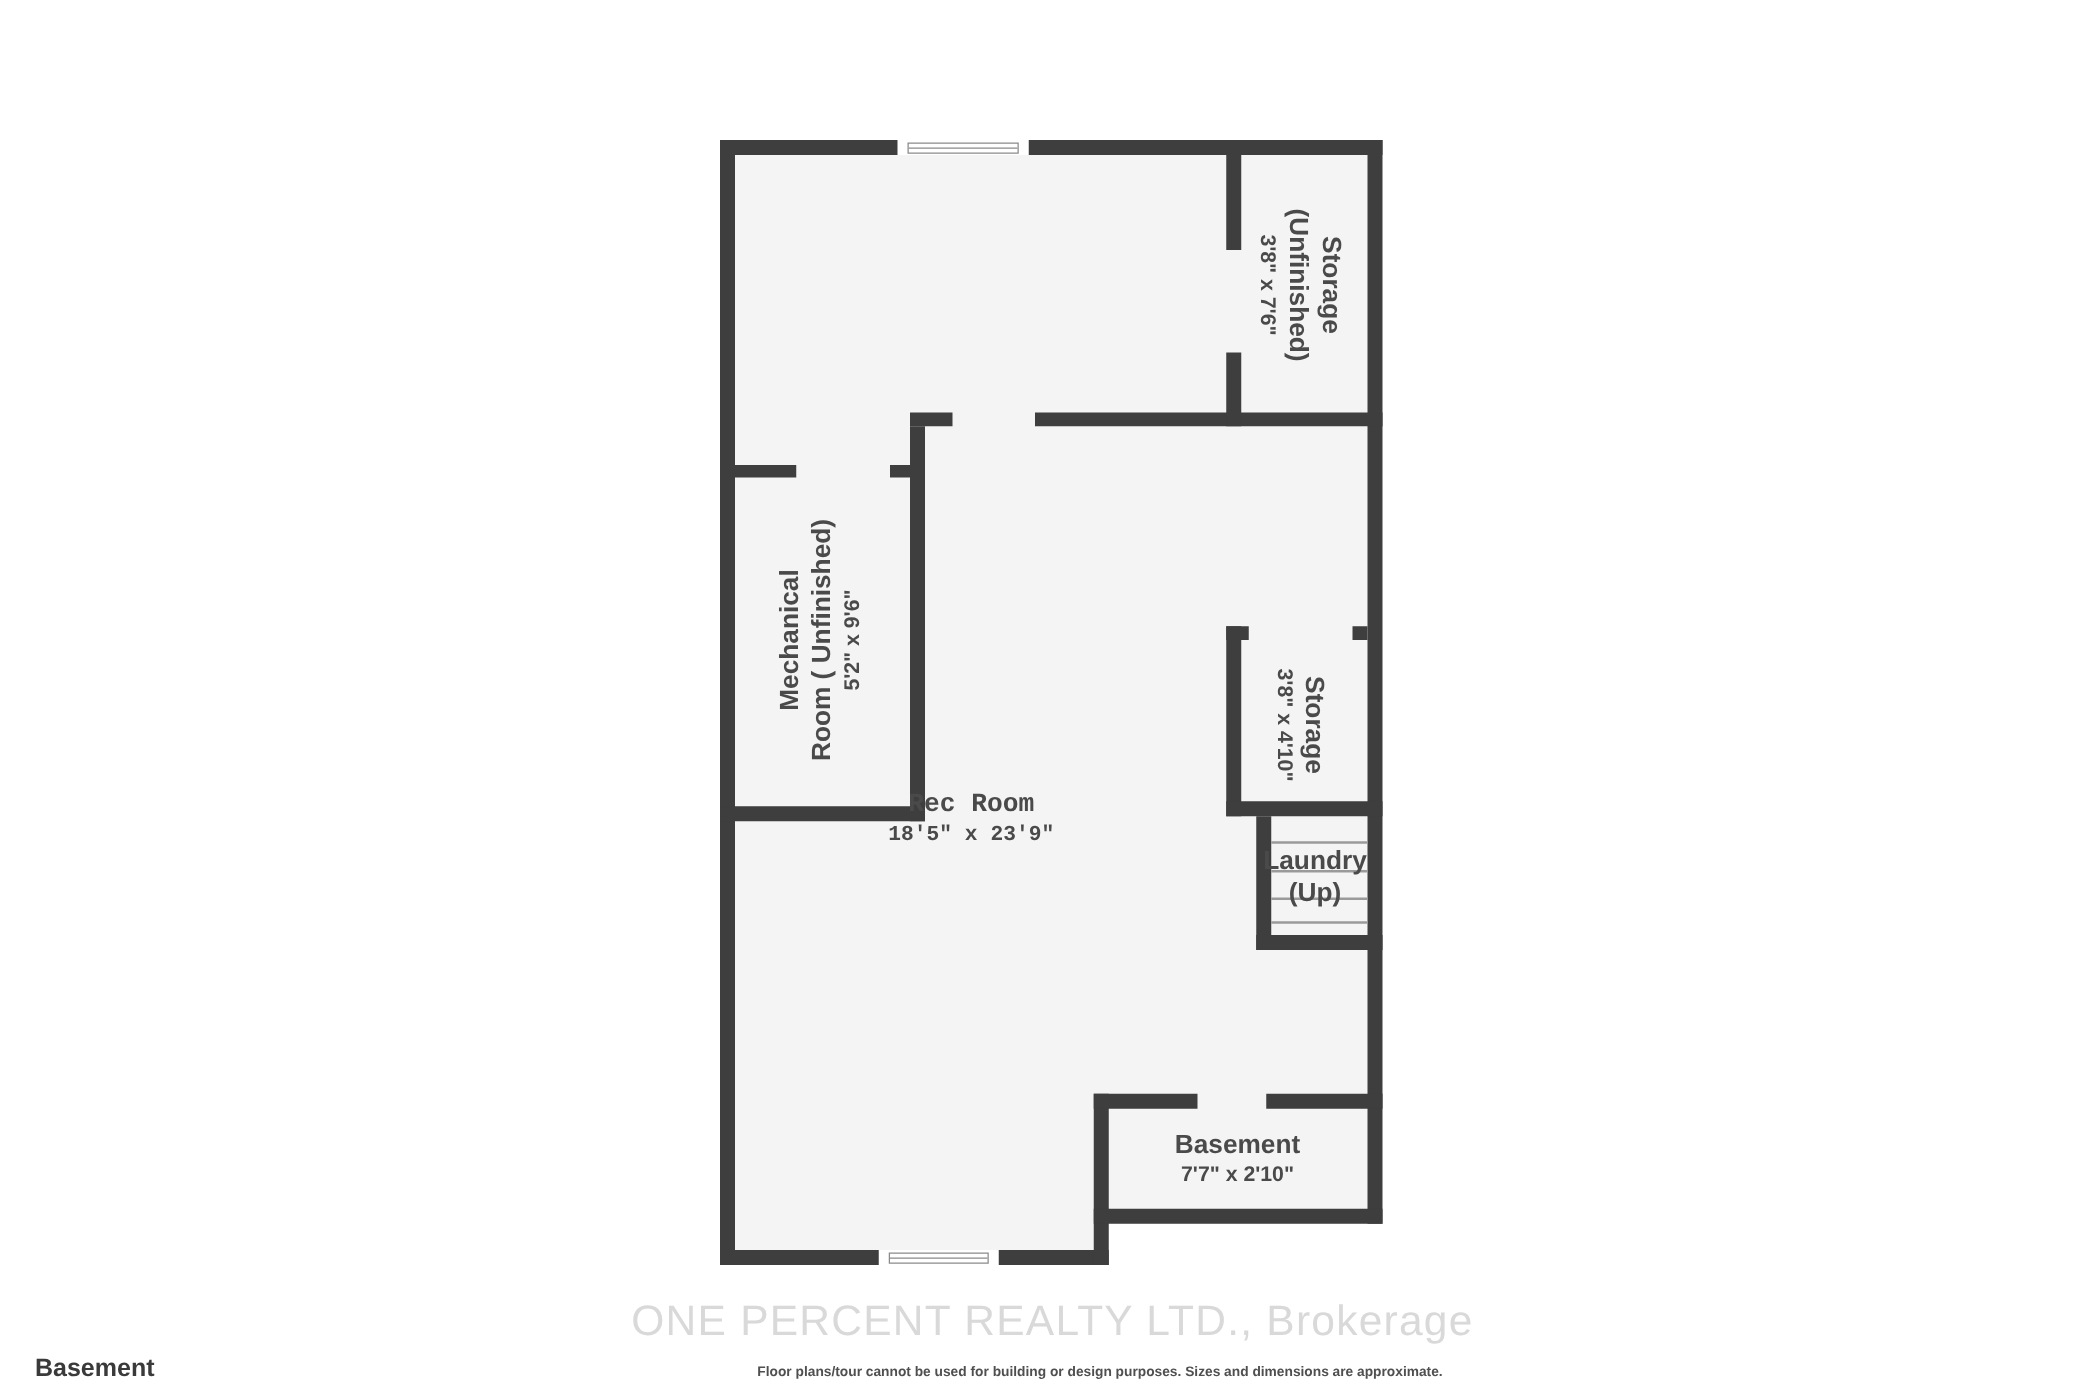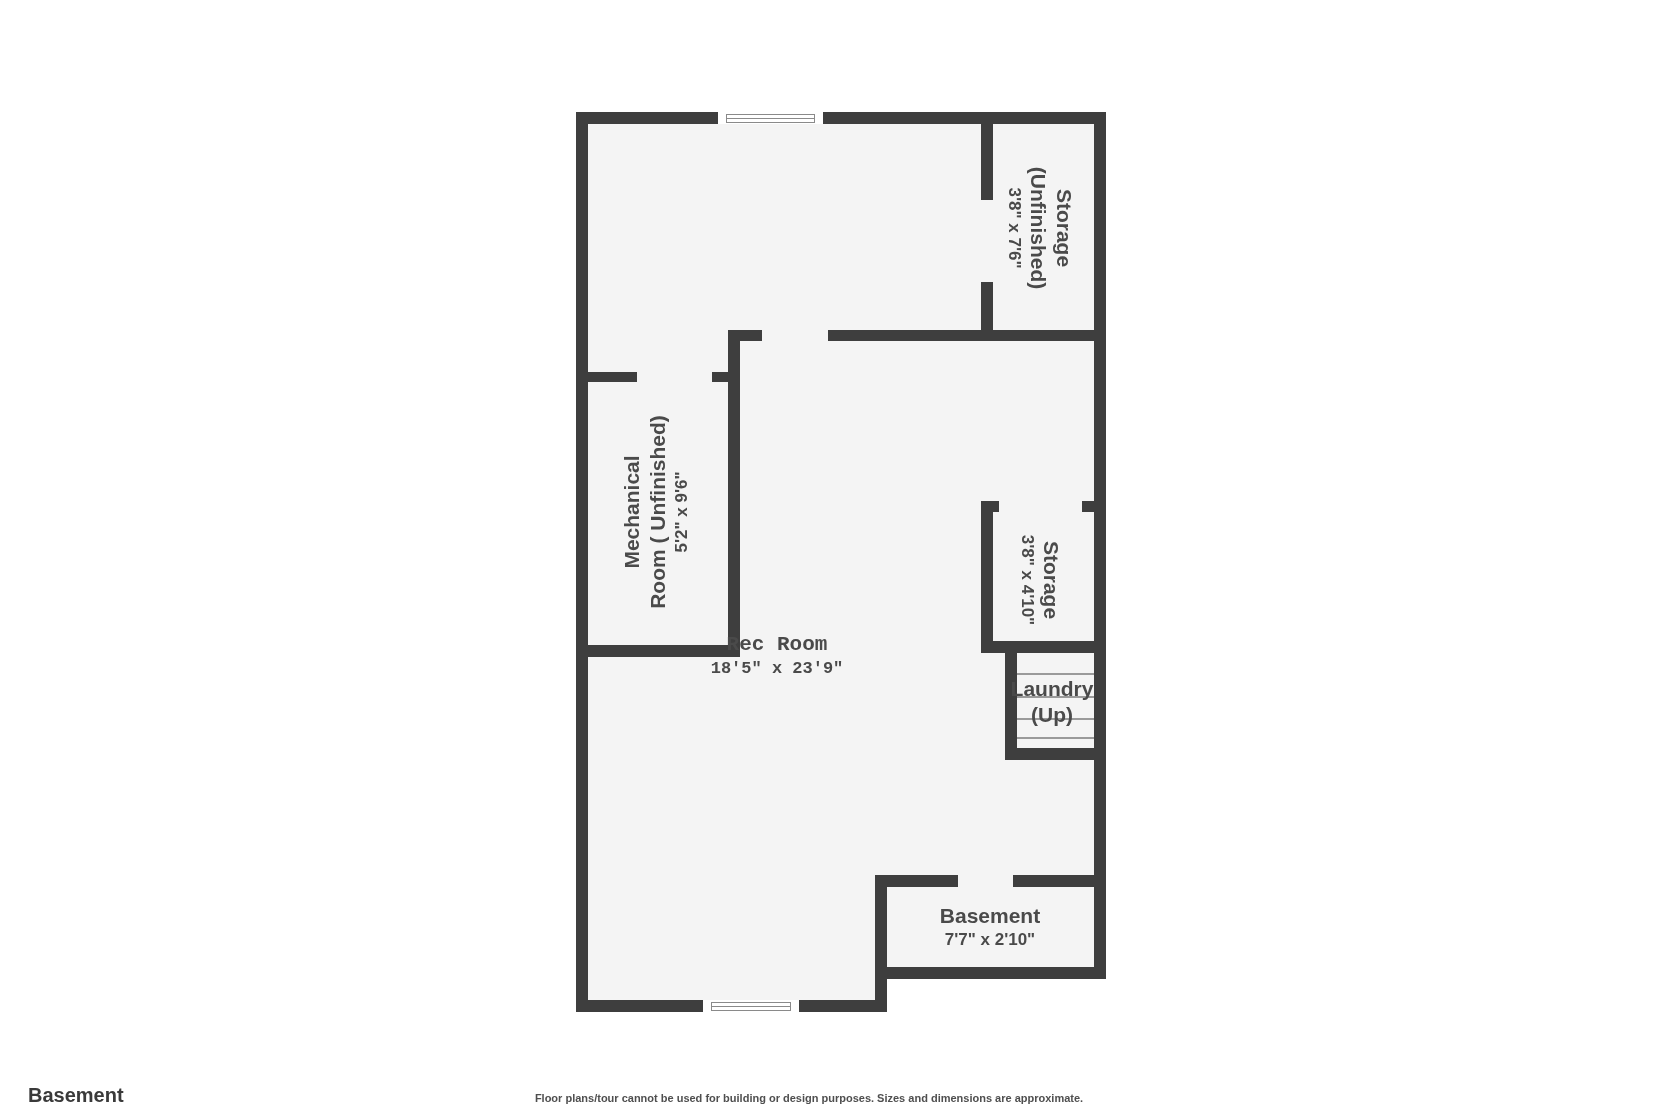--- a/index.html
+++ b/index.html
@@ -102,6 +102,7 @@
     <div class="dm">7'7" x 2'10"</div>
   </div>
 
+  <div id="watermark" style="left:505px;top:1038px;">ONE PERCENT REALTY LTD., Brokerage</div>
   <div id="floor-label" style="left:28px;top:1084px;">Basement</div>
   <div id="disclaimer" style="left:809px;top:1092px;">Floor plans/tour cannot be used for building or design purposes. Sizes and dimensions are approximate.</div>
 

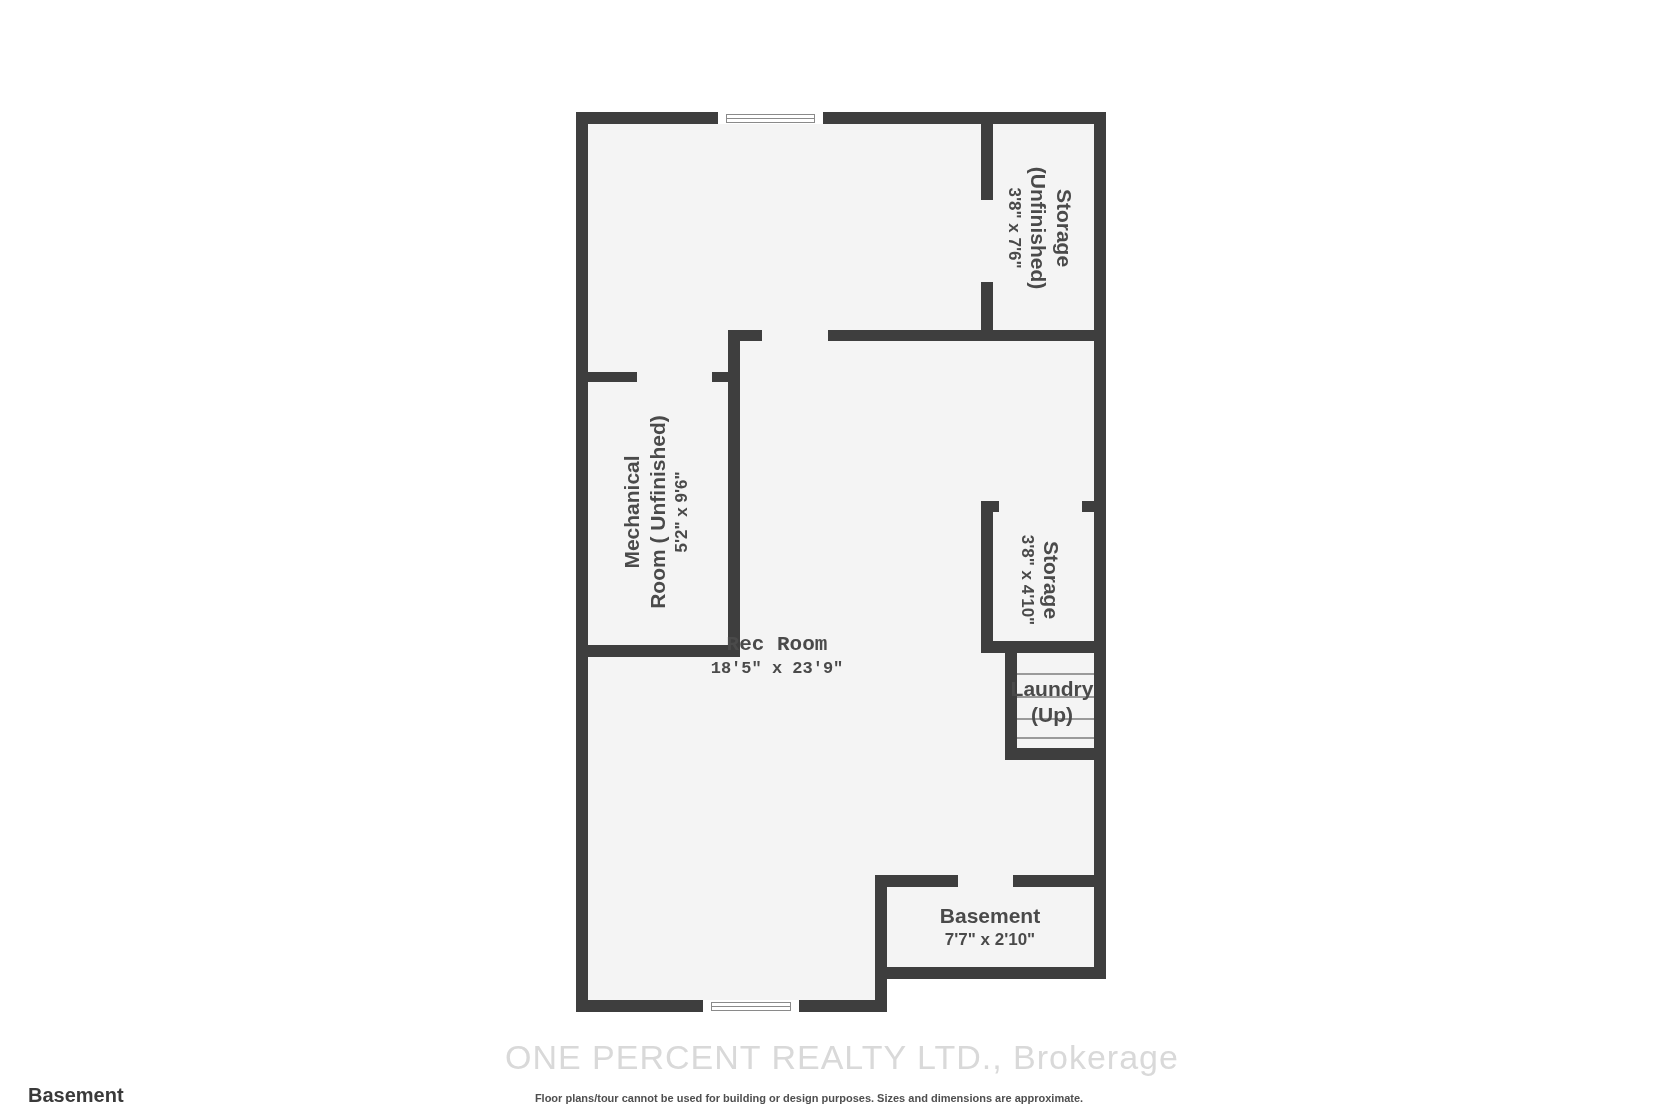--- a/index.html
+++ b/index.html
@@ -104,7 +104,7 @@
 
   <div id="watermark" style="left:505px;top:1038px;">ONE PERCENT REALTY LTD., Brokerage</div>
   <div id="floor-label" style="left:28px;top:1084px;">Basement</div>
-  <div id="disclaimer" style="left:809px;top:1092px;">Floor plans/tour cannot be used for building or design purposes. Sizes and dimensions are approximate.</div>
+  <div id="disclaimer" style="left:880px;top:1092px;">Floor plans/tour cannot be used for building or design purposes. Sizes and dimensions are approximate.</div>
 
 </div>
 

